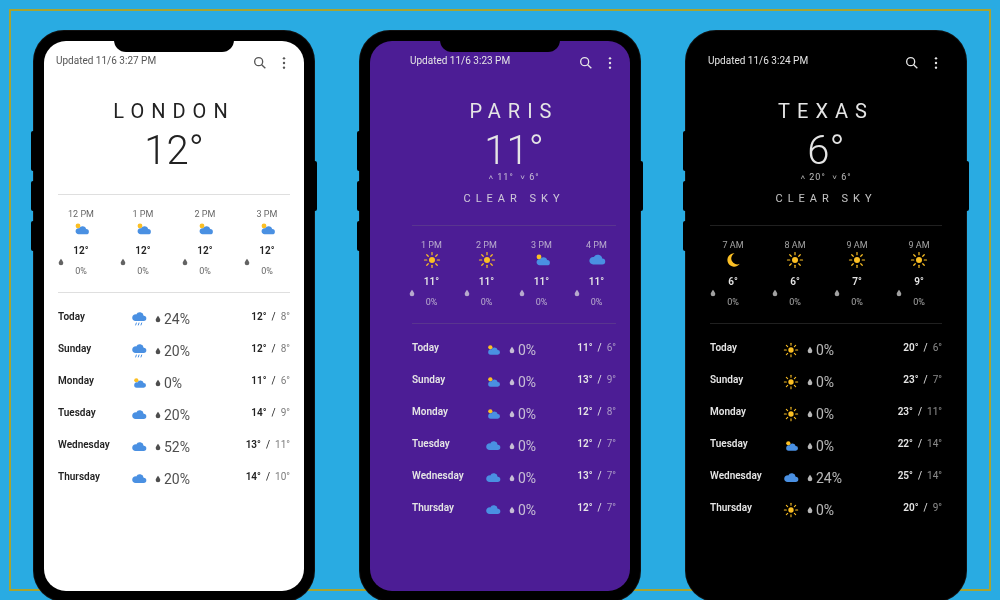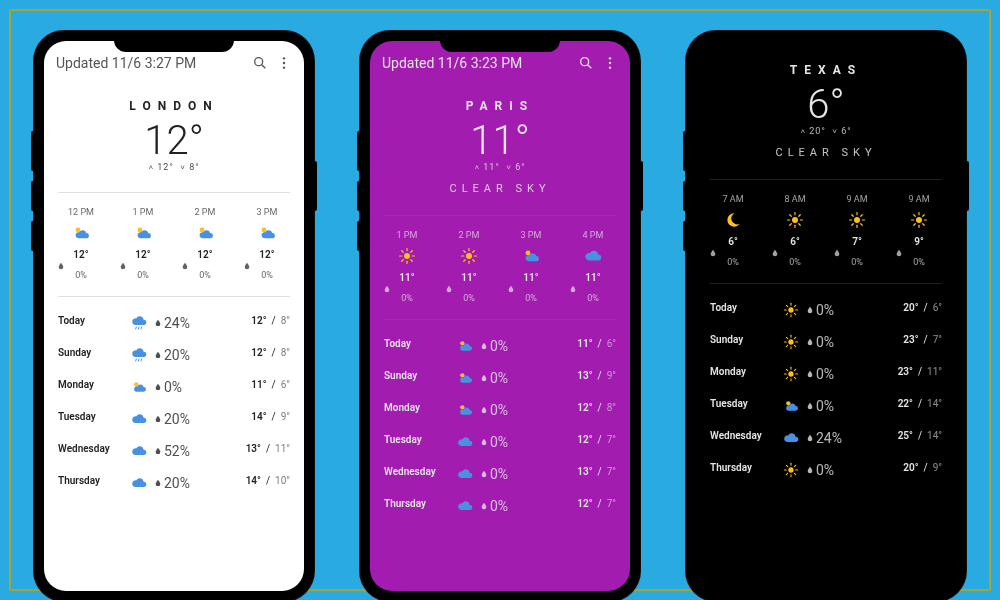--- a/index.html
+++ b/index.html
@@ -70,7 +70,7 @@
     display: flex;
     align-items: flex-start;
     padding: 14px 10px 6px 12px;
-    font-size: 14px;
+    font-size: 10px;
   }
   .screen.light .topbar { color: #555; }
   .topbar .grow { flex: 1; }

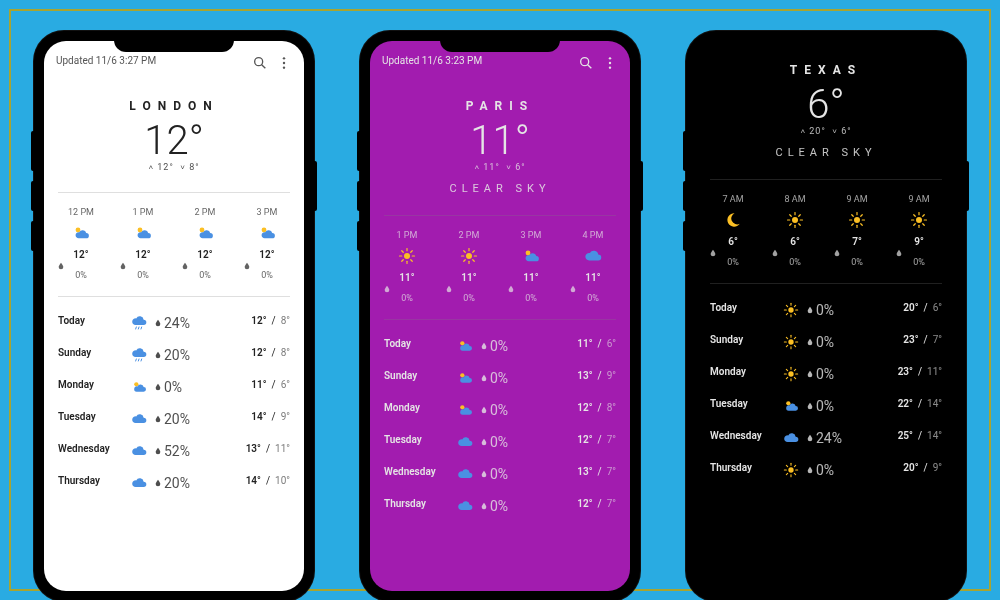--- a/index.html
+++ b/index.html
@@ -63,7 +63,7 @@
     font-size: 11px;
   }
   .screen.light { background: #fff; color: #222; }
-  .screen.dark  { background: #a21caf; color: #e5e5e5; }
+  .screen.dark  { background: #4c1d95; color: #e5e5e5; padding-left: 28px; }
   .screen.black { background: #000; color: #e5e5e5; }
 
   .topbar {

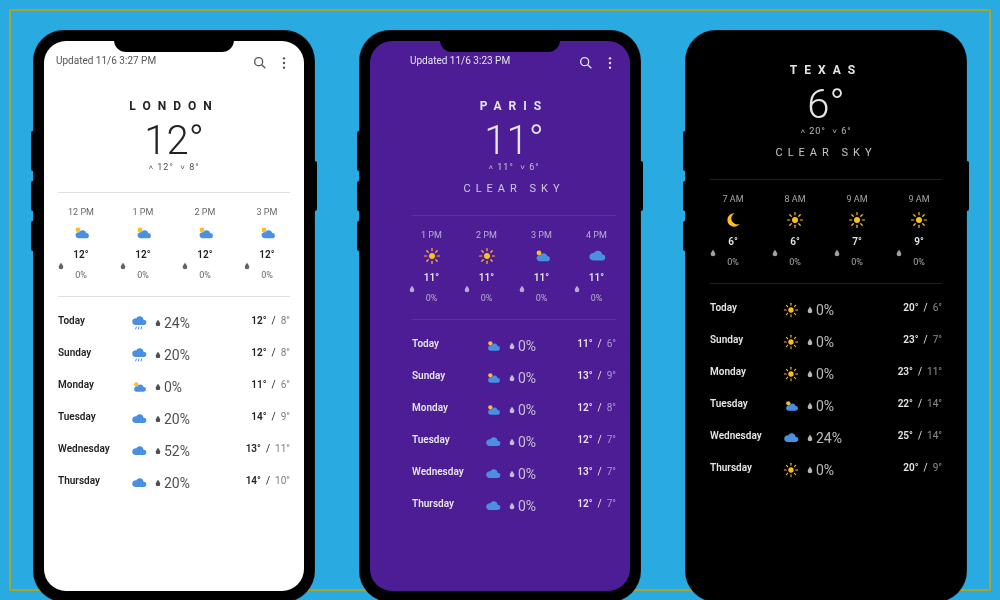--- a/index.html
+++ b/index.html
@@ -593,6 +593,23 @@
       <div class="side-btn b3"></div>
       <div class="side-btn r1"></div>
     <div class="screen black">
+      <div class="topbar">
+        <span>Updated 11/6 3:24 PM</span>
+        <span class="grow"></span>
+        <span class="icon">
+            <svg width="16" height="16" viewBox="0 0 24 24" fill="none" stroke="currentColor" stroke-width="2">
+              <circle cx="10" cy="10" r="6"></circle>
+              <line x1="20" y1="20" x2="14.5" y2="14.5"></line>
+            </svg>
+          </span>
+        <span class="icon">
+            <svg width="16" height="16" viewBox="0 0 24 24" fill="currentColor">
+              <circle cx="12" cy="5" r="1.8"></circle>
+              <circle cx="12" cy="12" r="1.8"></circle>
+              <circle cx="12" cy="19" r="1.8"></circle>
+            </svg>
+          </span>
+      </div>
       <div class="hero">
         <div class="city">TEXAS</div>
         <div class="temp">6°</div>

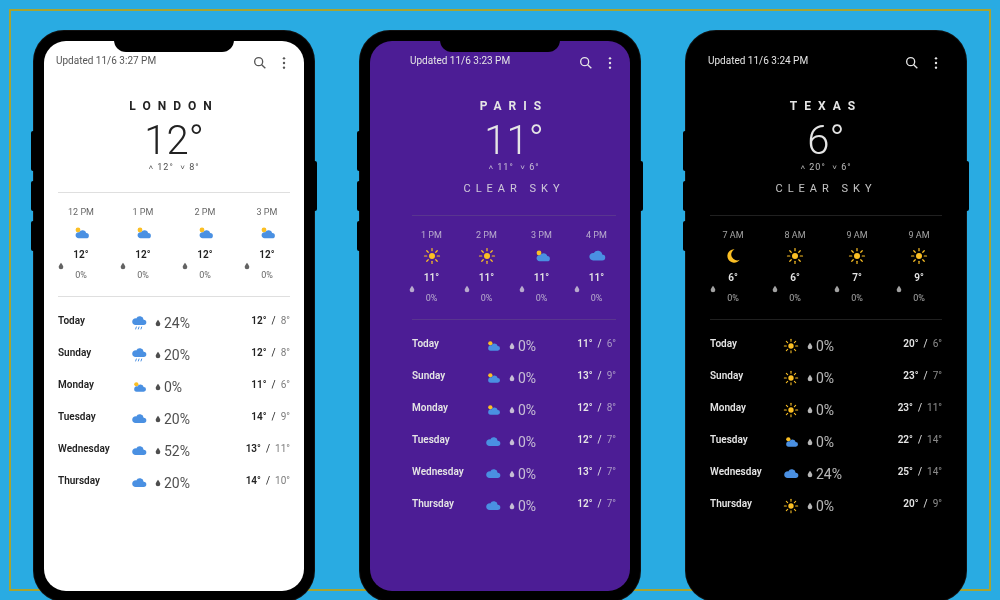--- a/index.html
+++ b/index.html
@@ -81,9 +81,9 @@
     padding: 22px 0 14px;
   }
   .hero .city {
-    font-size: 12px;
+    font-size: 20px;
     letter-spacing: 7px;
-    font-weight: 700;
+    font-weight: 400;
   }
   .hero .temp {
     font-size: 40px;

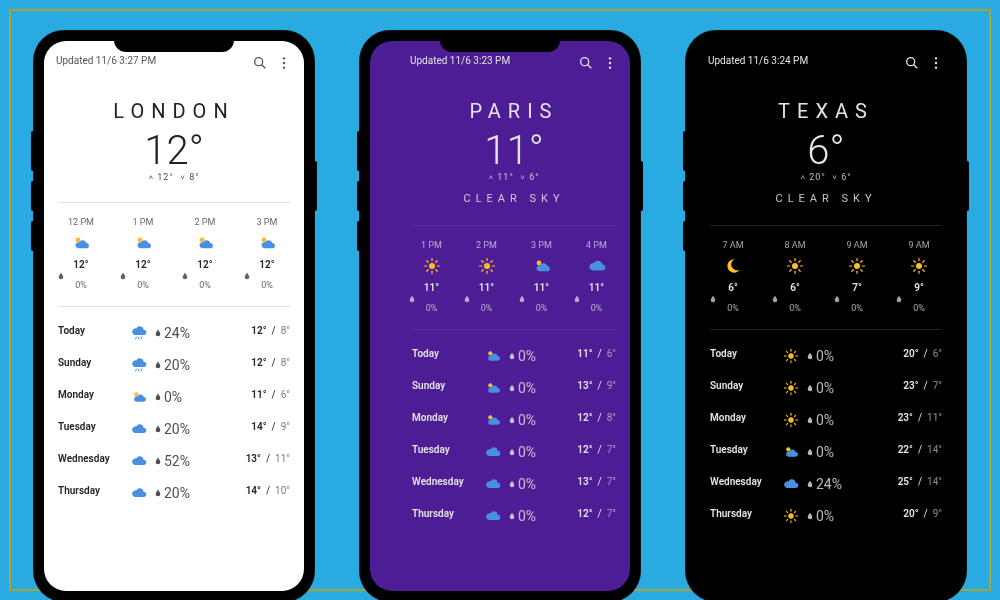--- a/index.html
+++ b/index.html
@@ -173,9 +173,6 @@
       <div class="hero">
         <div class="city">LONDON</div>
         <div class="temp">12°</div>
-        <div class="range">
-          <span style="font-size:8px">˄</span> <span>12°</span>&nbsp;&nbsp;<span style="font-size:8px">˅</span> <span>8°</span>
-        </div>
       </div>
       <div class="divider"></div>
       <div class="hourly">

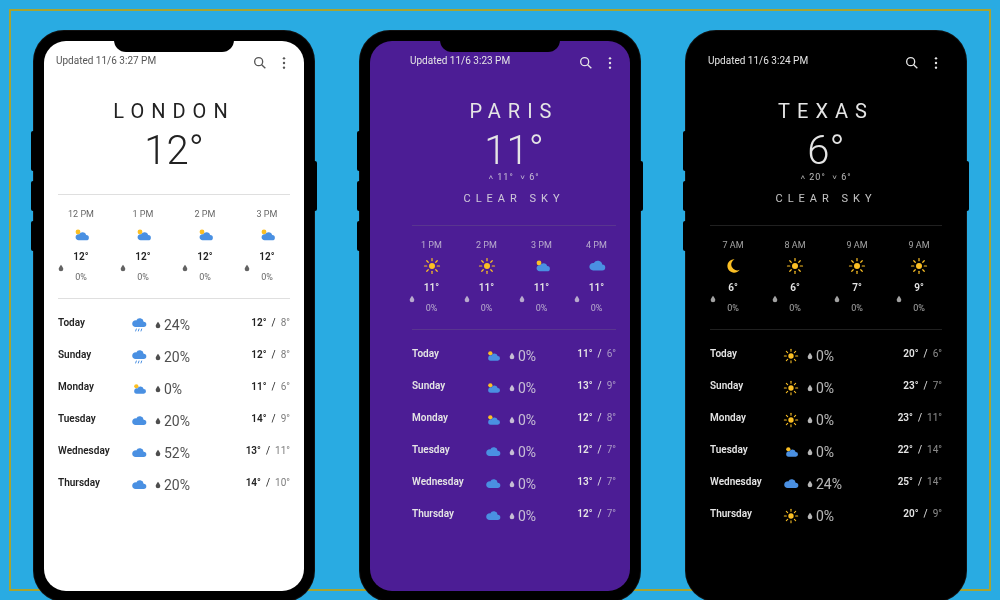--- a/index.html
+++ b/index.html
@@ -120,7 +120,7 @@
     font-size: 9px;
     width: 48px;
   }
-  .hcol .ht { opacity: .7; margin-bottom: 6px; }
+  .hcol .ht { opacity: .7; }
   .hcol .hicon { height: 20px; display: flex; align-items: center; justify-content: center; margin-bottom: 6px; }
   .hcol .hv { font-weight: 600; font-size: 10px; }
   .hcol .hp { font-size: 9px; opacity: .7; margin-top: 2px; }

